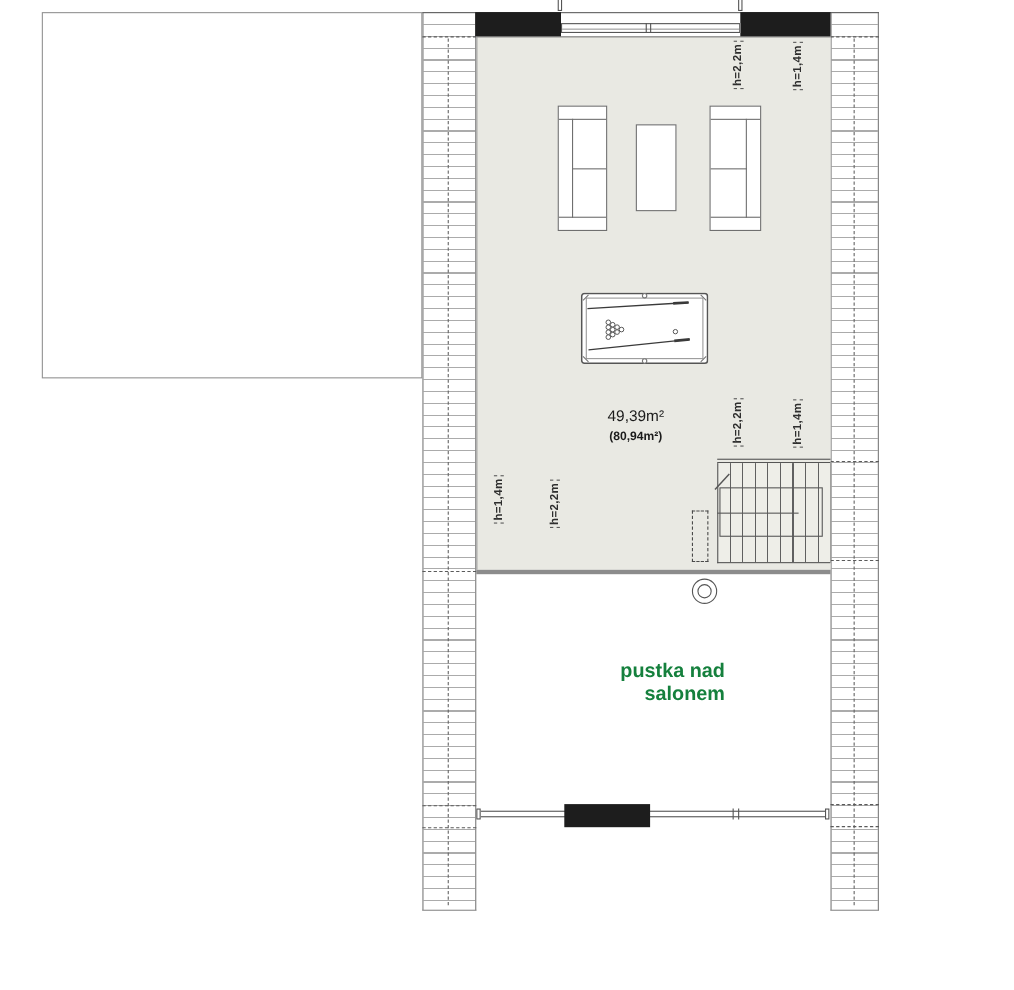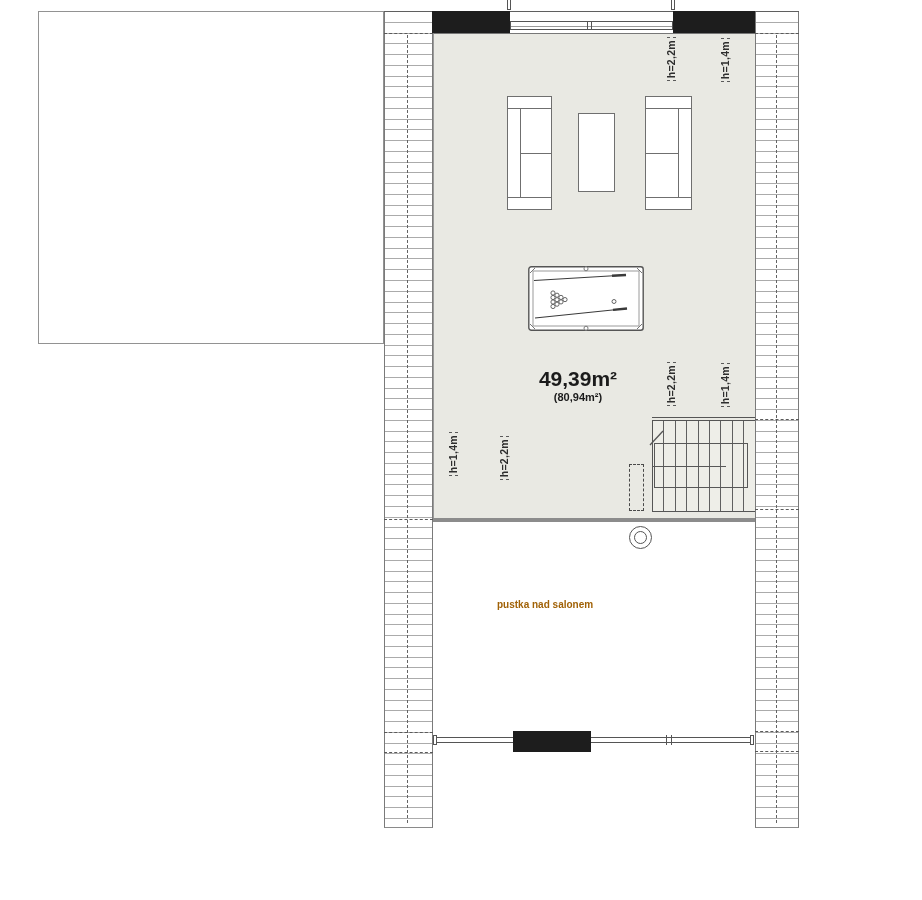--- a/index.html
+++ b/index.html
@@ -70,7 +70,7 @@
 
   
   .area-label{left:500px;top:369px;width:156px;text-align:center;color:#1b1b1b;}
-  .area-label .l1{font-weight:bold;font-size:21px;line-height:19px;}
+  .area-label .l1{font-weight:normal;font-size:14px;line-height:19px;}
   .area-label .l2{font-weight:bold;font-size:11px;line-height:18px;}
   .void-label{left:497px;top:599px;width:162px;text-align:left;font-weight:bold;font-size:10px;color:#a16207;}
 

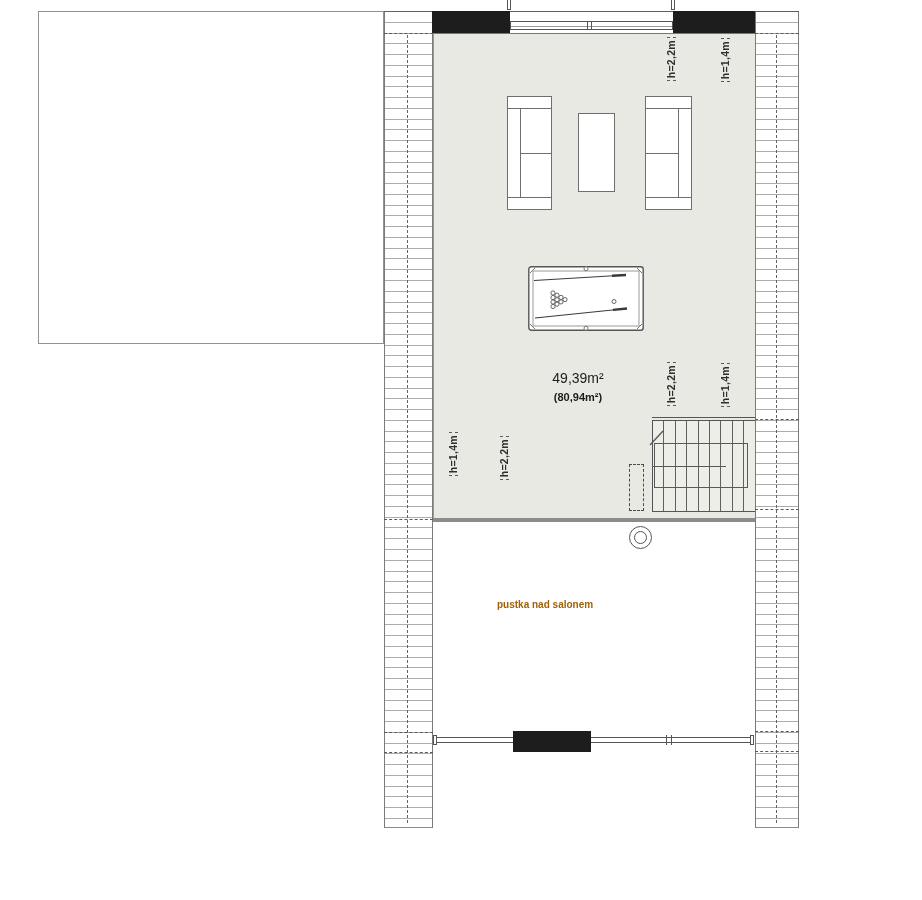--- a/index.html
+++ b/index.html
@@ -72,7 +72,7 @@
   .area-label{left:500px;top:369px;width:156px;text-align:center;color:#1b1b1b;}
   .area-label .l1{font-weight:normal;font-size:14px;line-height:19px;}
   .area-label .l2{font-weight:bold;font-size:11px;line-height:18px;}
-  .void-label{left:497px;top:599px;width:162px;text-align:left;font-weight:bold;font-size:10px;color:#a16207;}
+  .void-label{left:497px;top:599px;width:162px;text-align:right;font-weight:bold;font-size:18px;color:#15803d;}
 
   .hlabel{width:14px;display:flex;flex-direction:column;align-items:center;gap:2px;}
   .hlabel::before,.hlabel::after{content:"";width:9px;height:0;border-top:1.2px dashed #5a5a5a;}

